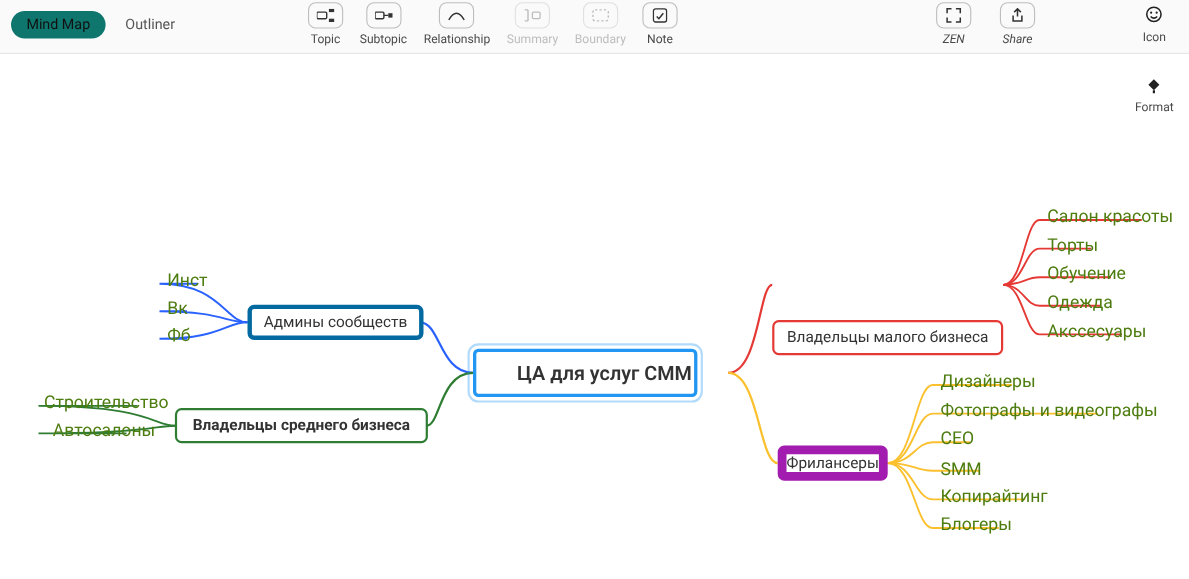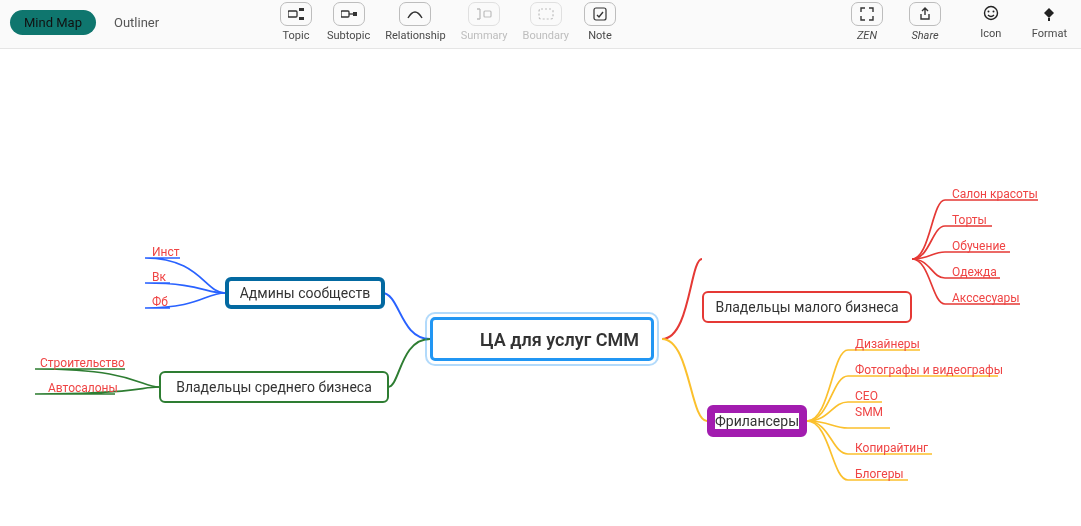--- a/index.html
+++ b/index.html
@@ -11,7 +11,7 @@
   .tool-group{display:flex;gap:26px;}
   .tool-center{position:absolute;left:280px;top:2px;gap:15px;}
   .tool-right {position:absolute;right:140px;top:2px;font-style:italic;}
-  .tool-far-right{position:absolute;right:14px;top:2px;}
+  .tool-far-right{position:absolute;right:14px;top:2px;flex-direction:column;}
   .tool-item{display:flex;flex-direction:column;align-items:center;font-size:11px;color:#4a4a4a;cursor:pointer;}
   .tool-item.disabled{color:#bdbdbd;}
   .tool-icon{width:30px;height:22px;border:1px solid #bdbdbd;border-radius:7px;display:flex;align-items:center;justify-content:center;margin-bottom:3px;}

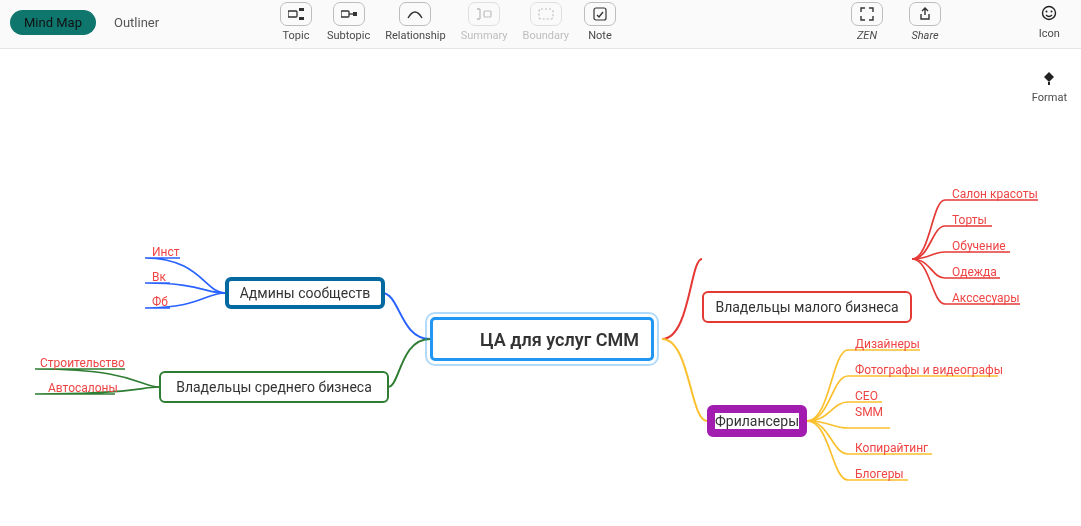--- a/index.html
+++ b/index.html
@@ -21,7 +21,7 @@
   
   .canvas{position:relative;width:1081px;height:478px;}
   .node{position:absolute;border-radius:6px;display:flex;align-items:center;justify-content:center;font-size:14px;color:#333;background:#fff;box-sizing:border-box;white-space:nowrap;}
-  .leaf{position:absolute;font-size:12px;color:#ef4444;white-space:nowrap;}
+  .leaf{position:absolute;font-size:16px;color:#4d7c0f;white-space:nowrap;}
   #central{font-size:18px;font-weight:600;border:3px solid #2196f3;outline:2px solid rgba(33,150,243,.35);outline-offset:3px;border-radius:5px;}
   svg.links{position:absolute;left:0;top:0;width:1081px;height:478px;pointer-events:none;}
 </style>

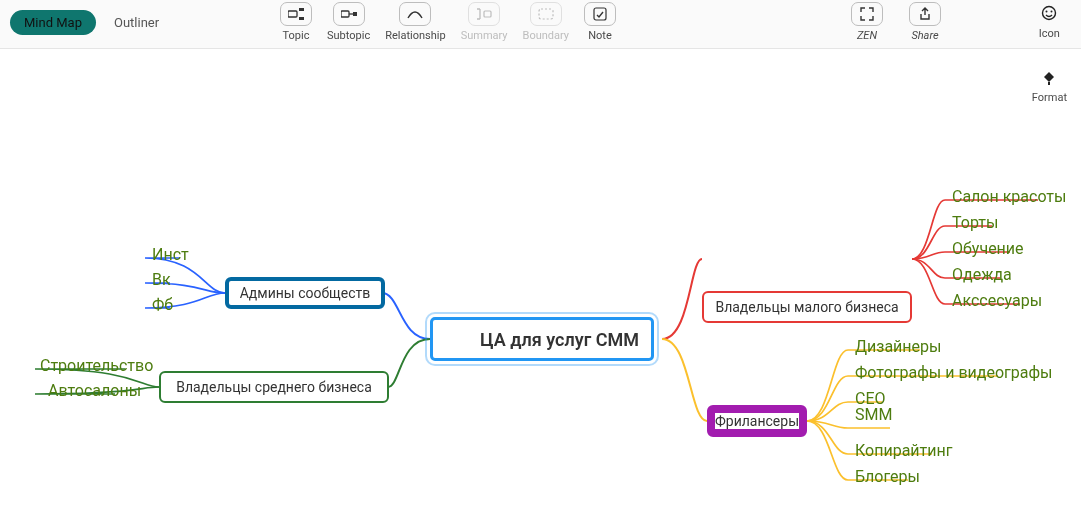--- a/index.html
+++ b/index.html
@@ -164,7 +164,7 @@
     <path d="M807 372 C830 372 832 431 848 431 L908 431" fill="none" stroke="#fbc02d" stroke-width="1.7"></path>
   </svg>
 
-  <div id="central" class="node" style="left:430px;top:268px;width:224px;height:44px;padding-left:35px;">ЦА для услуг СММ</div>
+  <div id="central" class="node" style="left:430px;top:268px;width:204px;height:44px;padding-left:35px;">ЦА для услуг СММ</div>
 
   <div class="node" style="left:225px;top:228px;width:160px;height:32px;border:4px solid #0369a1;">Админы сообществ</div>
   <div class="node" style="left:159px;top:322px;width:230px;height:32px;border:2px solid #2e7d32;">Владельцы среднего бизнеса</div>

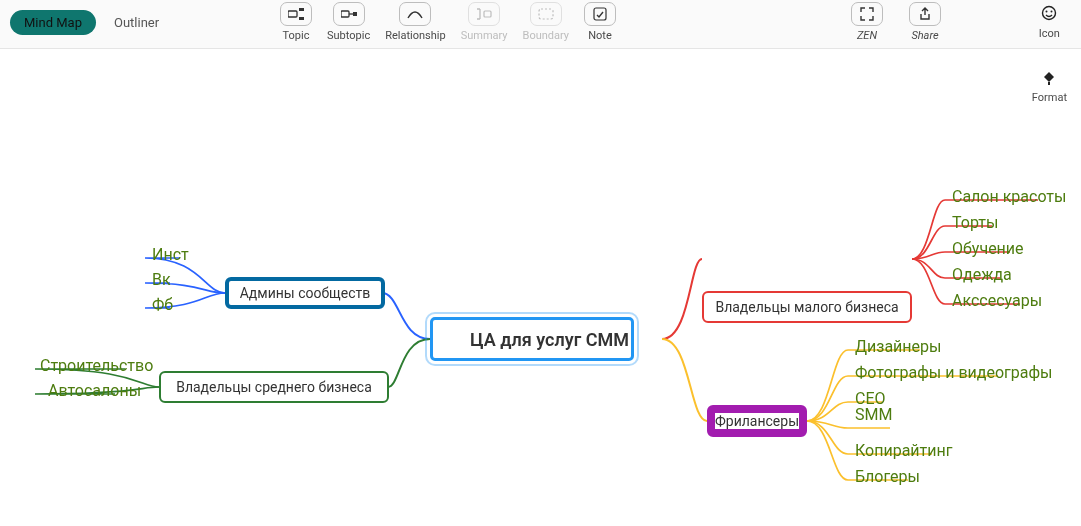--- a/index.html
+++ b/index.html
@@ -167,7 +167,7 @@
   <div id="central" class="node" style="left:430px;top:268px;width:204px;height:44px;padding-left:35px;">ЦА для услуг СММ</div>
 
   <div class="node" style="left:225px;top:228px;width:160px;height:32px;border:4px solid #0369a1;">Админы сообществ</div>
-  <div class="node" style="left:159px;top:322px;width:230px;height:32px;border:2px solid #2e7d32;">Владельцы среднего бизнеса</div>
+  <div class="node" style="left:159px;top:322px;width:230px;height:32px;border:2px solid #2e7d32;font-weight:bold;">Владельцы среднего бизнеса</div>
   <div class="node" style="left:702px;top:194px;width:210px;height:32px;border:2px solid #e53935;margin-top:48px;">Владельцы малого бизнеса</div>
   <div class="node" style="left:707px;top:356px;width:100px;height:32px;border:8px solid #a21caf;">Фрилансеры</div>
 

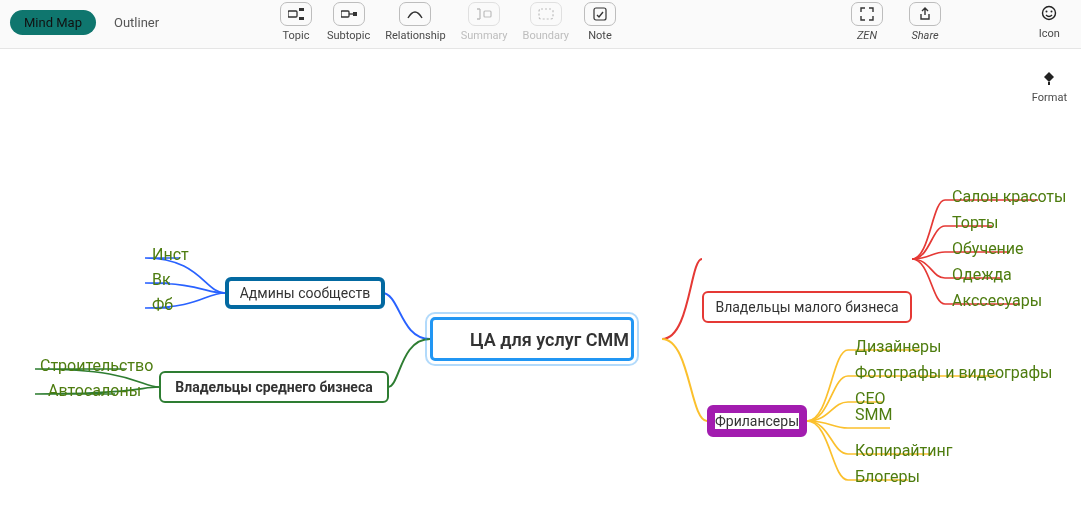--- a/index.html
+++ b/index.html
@@ -187,7 +187,7 @@
   <div class="leaf" style="left:855px;top:288px;">Дизайнеры</div>
   <div class="leaf" style="left:855px;top:314px;">Фотографы и видеографы</div>
   <div class="leaf" style="left:855px;top:340px;">CEO</div>
-  <div class="leaf" style="left:855px;top:356px;">SMM</div>
+  <div class="leaf" style="left:855px;top:368px;">SMM</div>
   <div class="leaf" style="left:855px;top:392px;">Копирайтинг</div>
   <div class="leaf" style="left:855px;top:418px;">Блогеры</div>
 </div>

